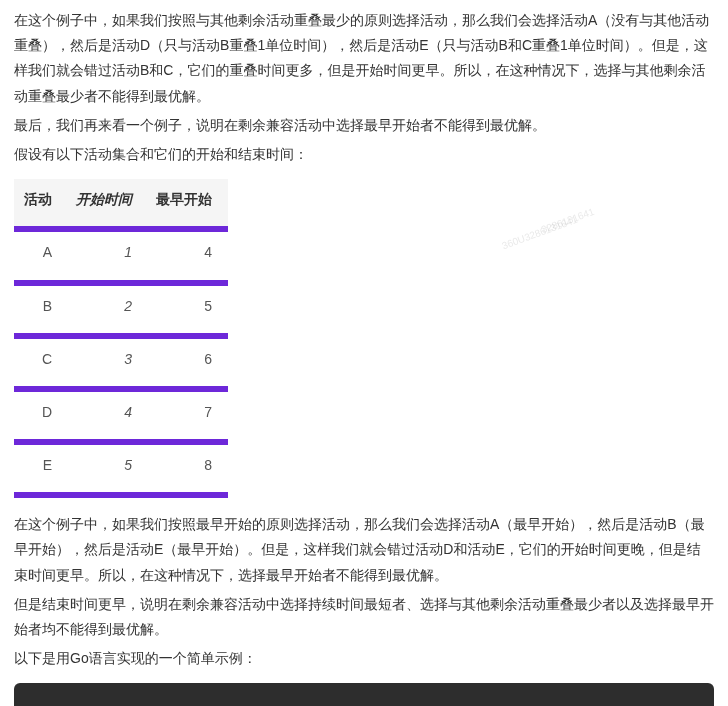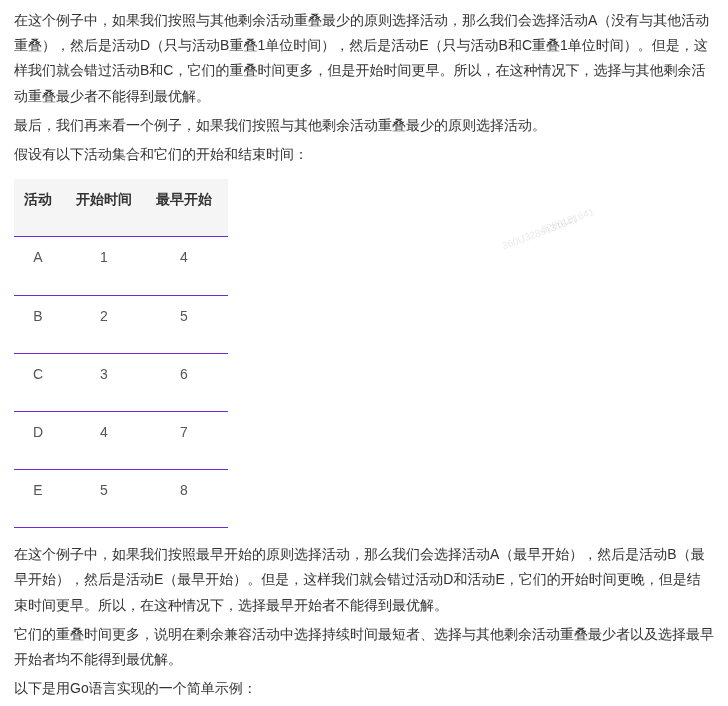--- a/index.html
+++ b/index.html
@@ -63,7 +63,7 @@
 <body>
 
 <p>在这个例子中，如果我们按照与其他剩余活动重叠最少的原则选择活动，那么我们会选择活动A（没有与其他活动重叠），然后是活动D（只与活动B重叠1单位时间），然后是活动E（只与活动B和C重叠1单位时间）。但是，这样我们就会错过活动B和C，它们的重叠时间更多，但是开始时间更早。所以，在这种情况下，选择与其他剩余活动重叠最少者不能得到最优解。</p>
-<p>最后，我们再来看一个例子，如果我们按照与其他剩余活动重叠最少的原则选择活动。</p>
+<p>最后，我们再来看一个例子，说明在剩余兼容活动中选择最早开始者不能得到最优解。</p>
 <p>假设有以下活动集合和它们的开始和结束时间：</p>
 
 <span class="watermark wm1">3286131641</span>

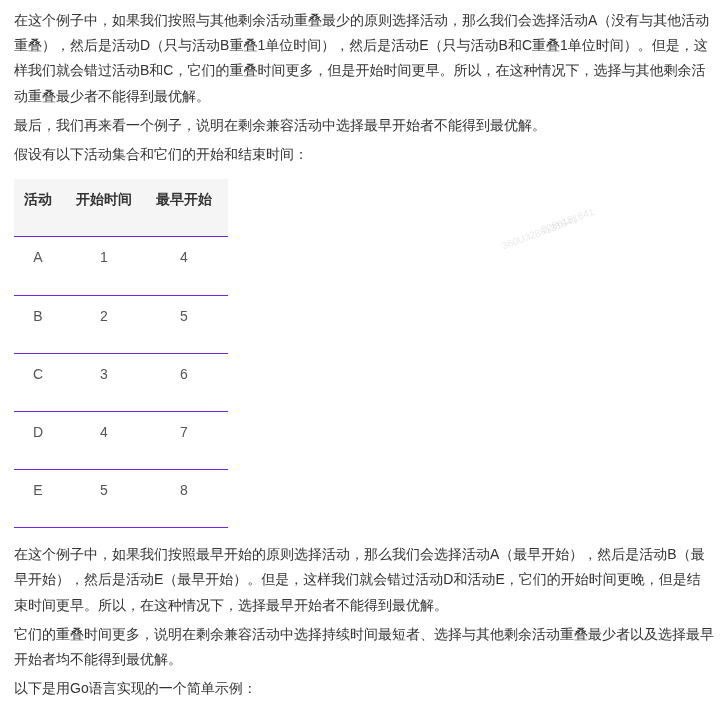--- a/index.html
+++ b/index.html
@@ -19,9 +19,9 @@
       font-size: 14px;
     }
     th, td {
-      padding: 8px 16px 24px 8px;
-      text-align: center;
-      border-bottom: 1px solid #6d28d9;
+      padding: 8px 16px 14px 8px;
+      text-align: right;
+      border-bottom: 6px solid #6d28d9;
     }
     th {
       background: #f5f5f5;

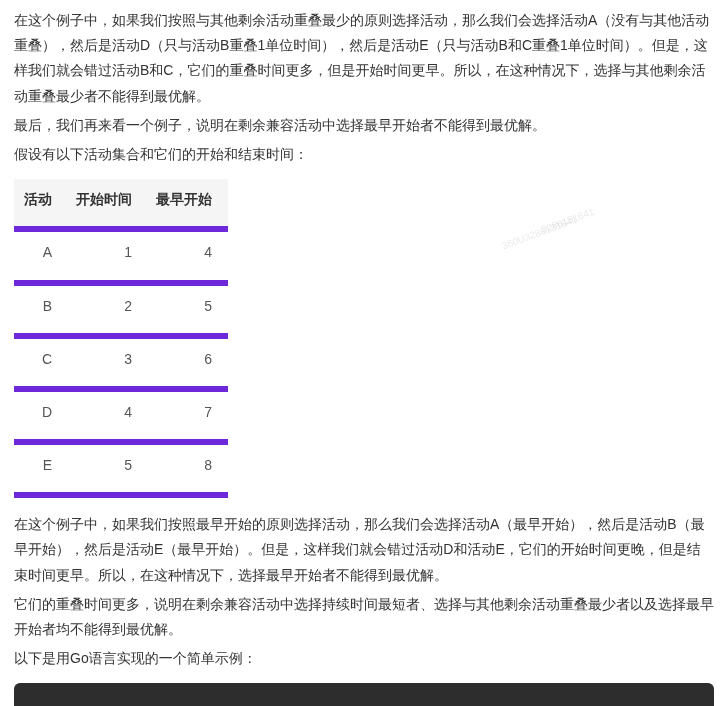--- a/index.html
+++ b/index.html
@@ -29,7 +29,7 @@
       color: #333;
     }
     th:first-child, td:first-child { padding-left: 10px; min-width: 44px; }
-    th:nth-child(2), td:nth-child(2) { min-width: 70px; }
+    th:nth-child(2), td:nth-child(2) { min-width: 70px; font-style: italic; }
     th:nth-child(3), td:nth-child(3) { min-width: 70px; }
     tbody tr td { color: #555; }
     .code-block {

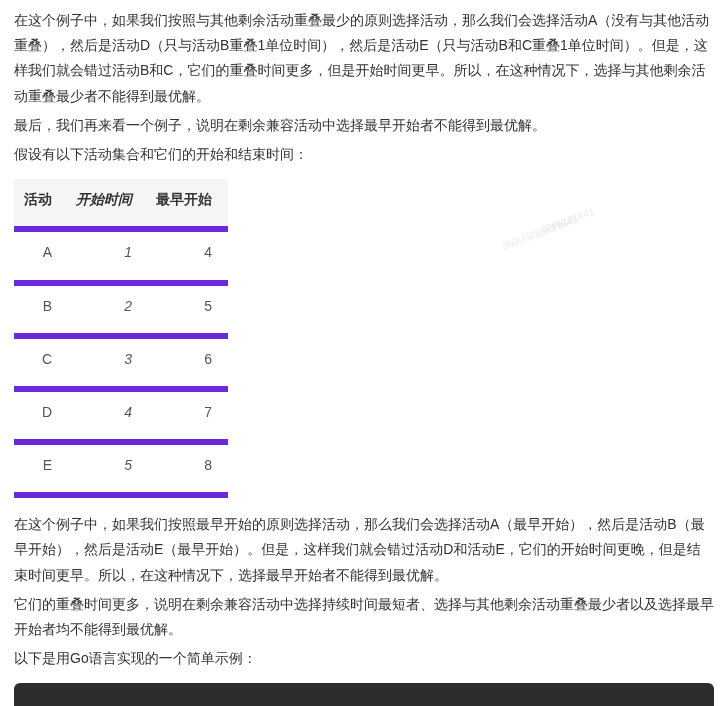--- a/index.html
+++ b/index.html
@@ -107,7 +107,7 @@
 </table>
 
 <p>在这个例子中，如果我们按照最早开始的原则选择活动，那么我们会选择活动A（最早开始），然后是活动B（最早开始），然后是活动E（最早开始）。但是，这样我们就会错过活动D和活动E，它们的开始时间更晚，但是结束时间更早。所以，在这种情况下，选择最早开始者不能得到最优解。</p>
-<p>它们的重叠时间更多，说明在剩余兼容活动中选择持续时间最短者、选择与其他剩余活动重叠最少者以及选择最早开始者均不能得到最优解。</p>
+<p>但是结束时间更早，说明在剩余兼容活动中选择持续时间最短者、选择与其他剩余活动重叠最少者以及选择最早开始者均不能得到最优解。</p>
 <p>以下是用Go语言实现的一个简单示例：</p>
 
 <div class="code-block">

